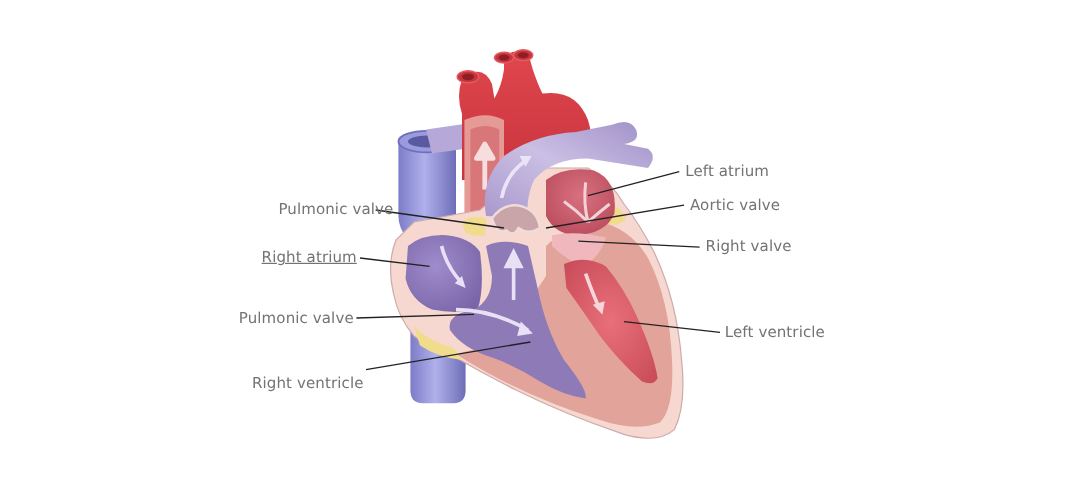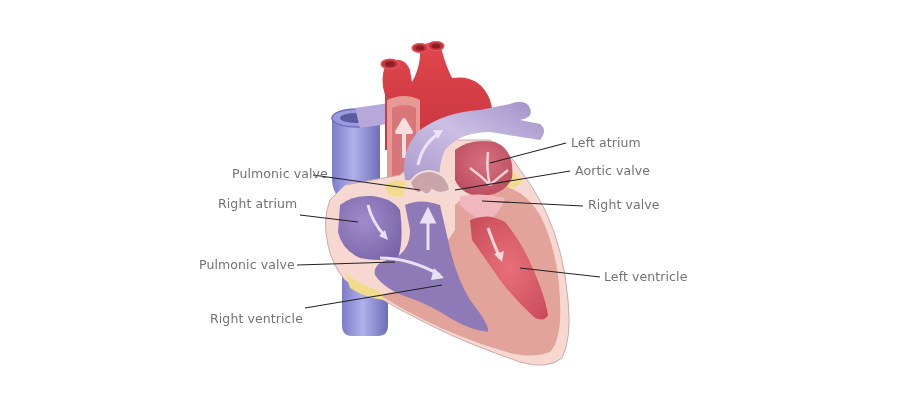--- a/index.html
+++ b/index.html
@@ -131,7 +131,7 @@
 
   
   <div class="label" style="left:232px; top:167px;">Pulmonic valve</div>
-  <div class="label" style="left:218px; top:197px;">Right atrium</div>
+  <div class="label" style="left:218px; top:207px;text-decoration:underline;">Right atrium</div>
   <div class="label" style="left:199px; top:258px;">Pulmonic valve</div>
   <div class="label" style="left:210px; top:312px;">Right ventricle</div>
 

